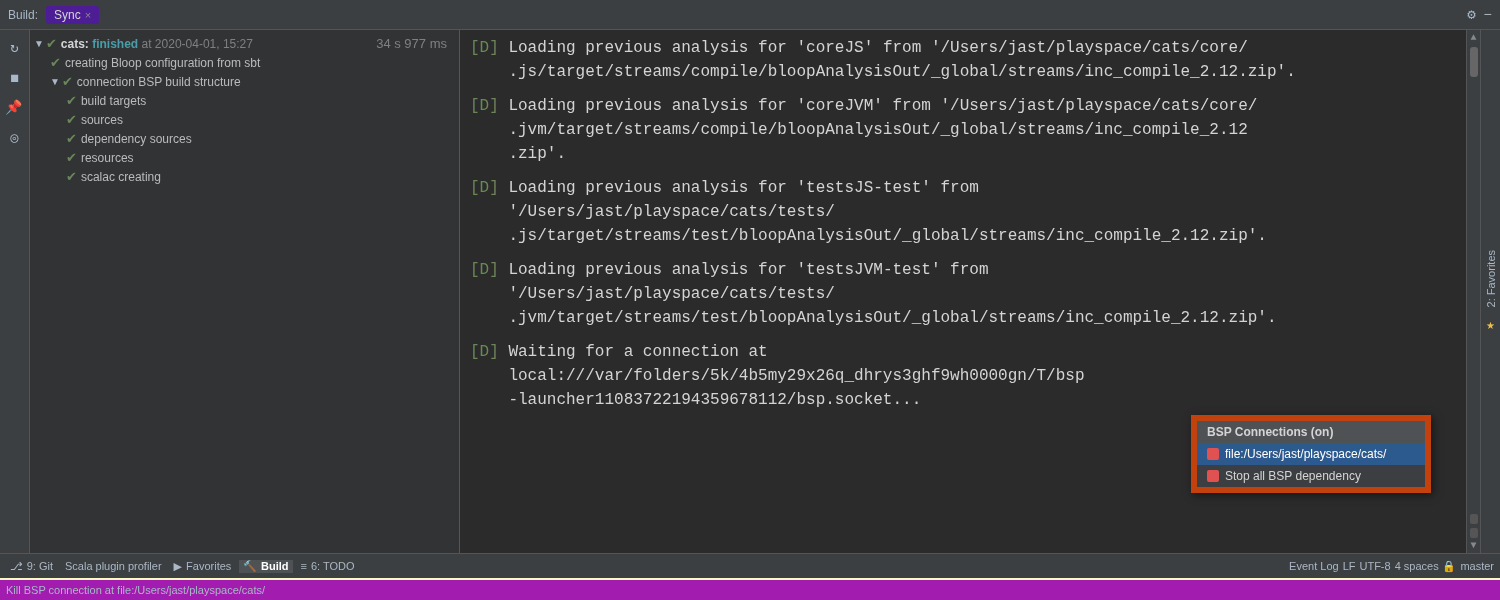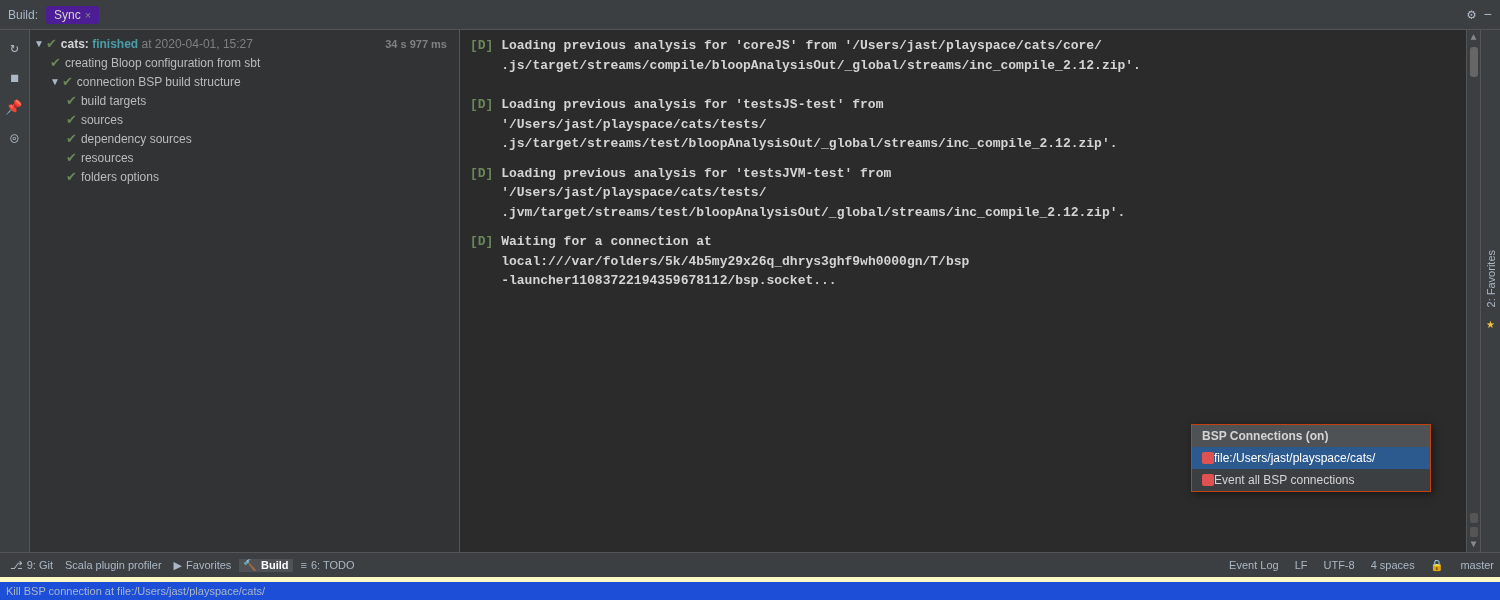--- a/index.html
+++ b/index.html
@@ -133,9 +133,8 @@
     .tree-timing {
       margin-left: auto;
       color: #808080;
-      font-size: 11px;
+      font-size: 13px;
       padding-right: 8px;
-      font-weight: bold;
     }
 
     

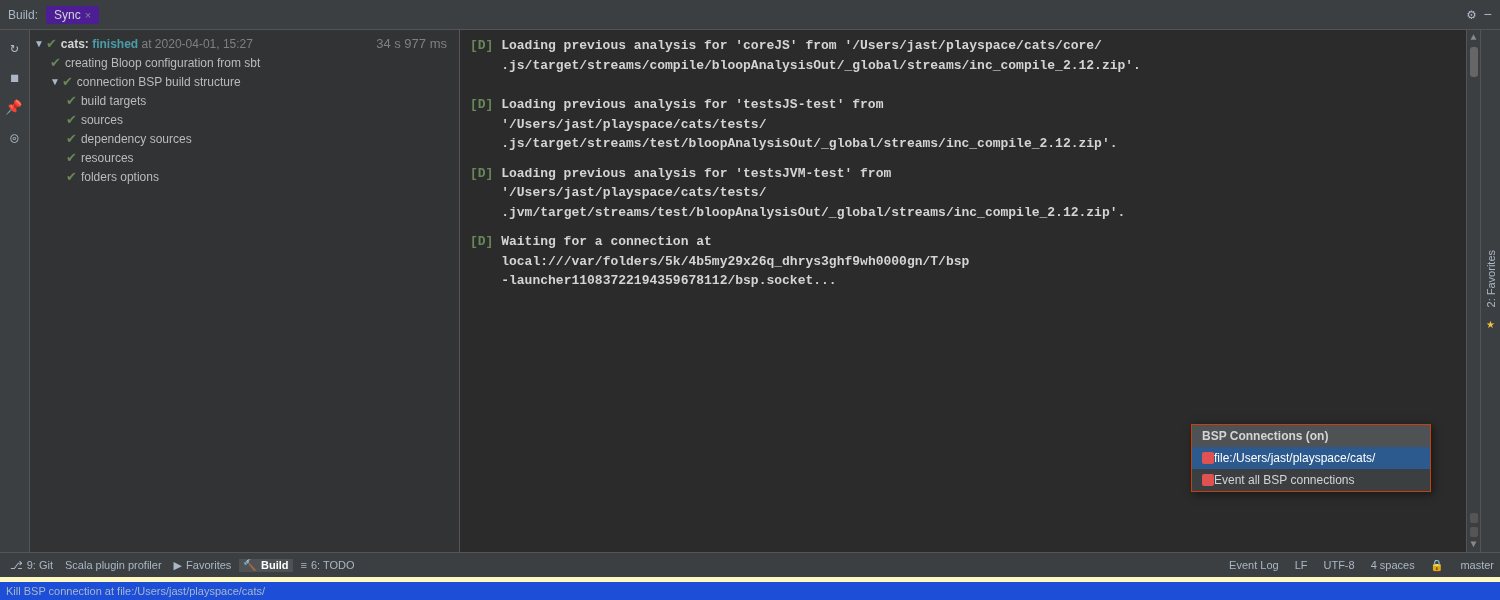--- a/index.html
+++ b/index.html
@@ -148,12 +148,11 @@
 
     .log-line {
       font-family: 'Courier New', Courier, monospace;
-      font-size: 13px;
+      font-size: 16px;
       color: #d4d4d4;
       line-height: 1.5;
       white-space: pre-wrap;
       word-break: break-all;
-      font-weight: bold;
     }
     .log-line.log-debug { color: #d4d4d4; }
     .log-tag { color: #6a8759; }

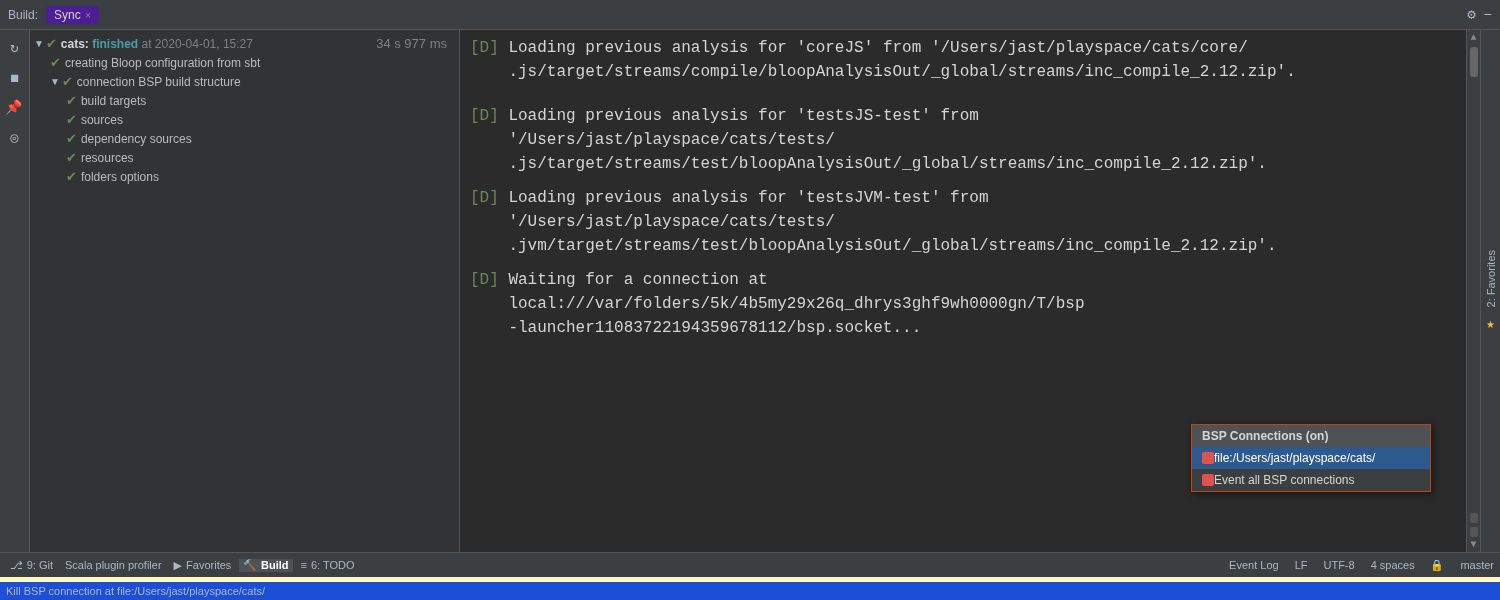--- a/index.html
+++ b/index.html
@@ -360,6 +360,9 @@
     <div class="log-line log-debug"><span class="log-tag">[D]</span> Loading previous analysis for 'coreJS' from '/Users/jast/playspace/cats/core/
     .js/target/streams/compile/bloopAnalysisOut/_global/streams/inc_compile_2.12.zip'.</div>
     <div class="log-gap"></div>
+    <div class="log-line log-debug"><span class="log-tag">[D]</span> Loading previous analysis for 'coreJVM' from '/Users/jast/playspace/cats/core/
+    .jvm/target/streams/compile/bloopAnalysisOut/_global/streams/inc_compile_2.12
+    .zip'.</div>
     <div class="log-gap"></div>
     <div class="log-line log-debug"><span class="log-tag">[D]</span> Loading previous analysis for 'testsJS-test' from
     '/Users/jast/playspace/cats/tests/

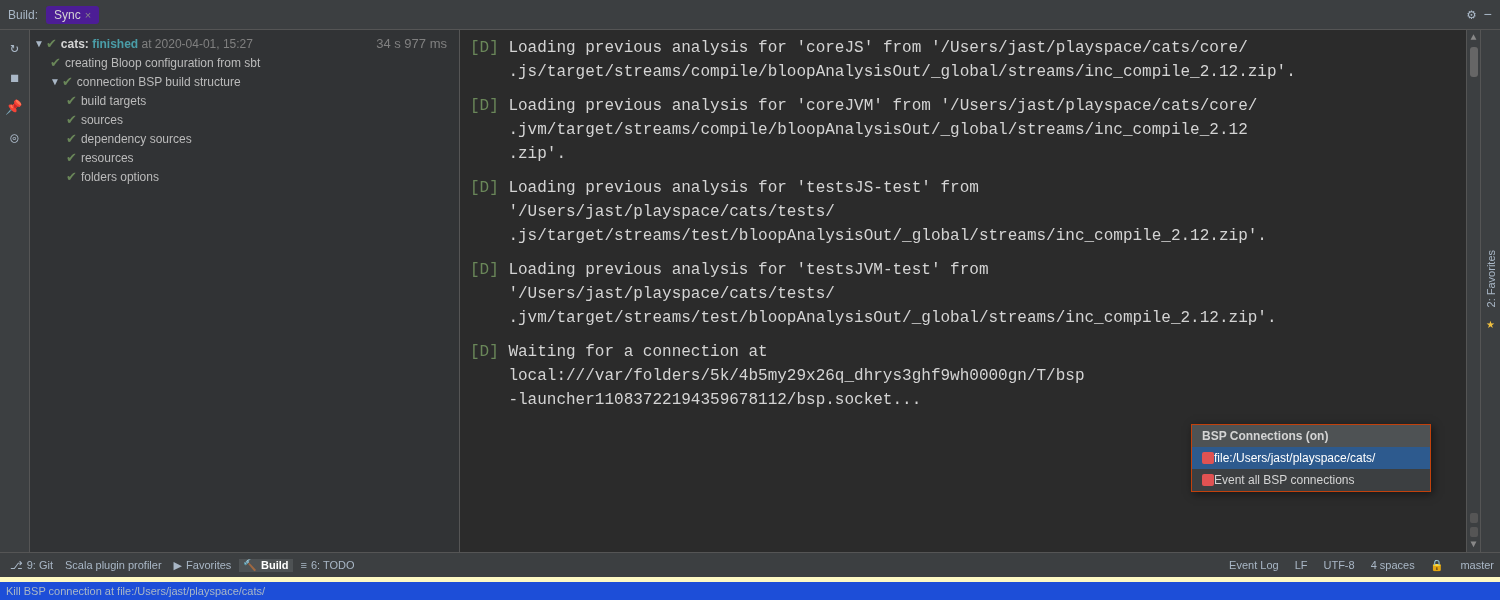--- a/index.html
+++ b/index.html
@@ -352,7 +352,7 @@
 
     <div class="tree-row tree-indent-2">
       <span class="check-icon">✔</span>
-      <span>folders options</span>
+      <span>scalac creating</span>
     </div>
   </div>
 

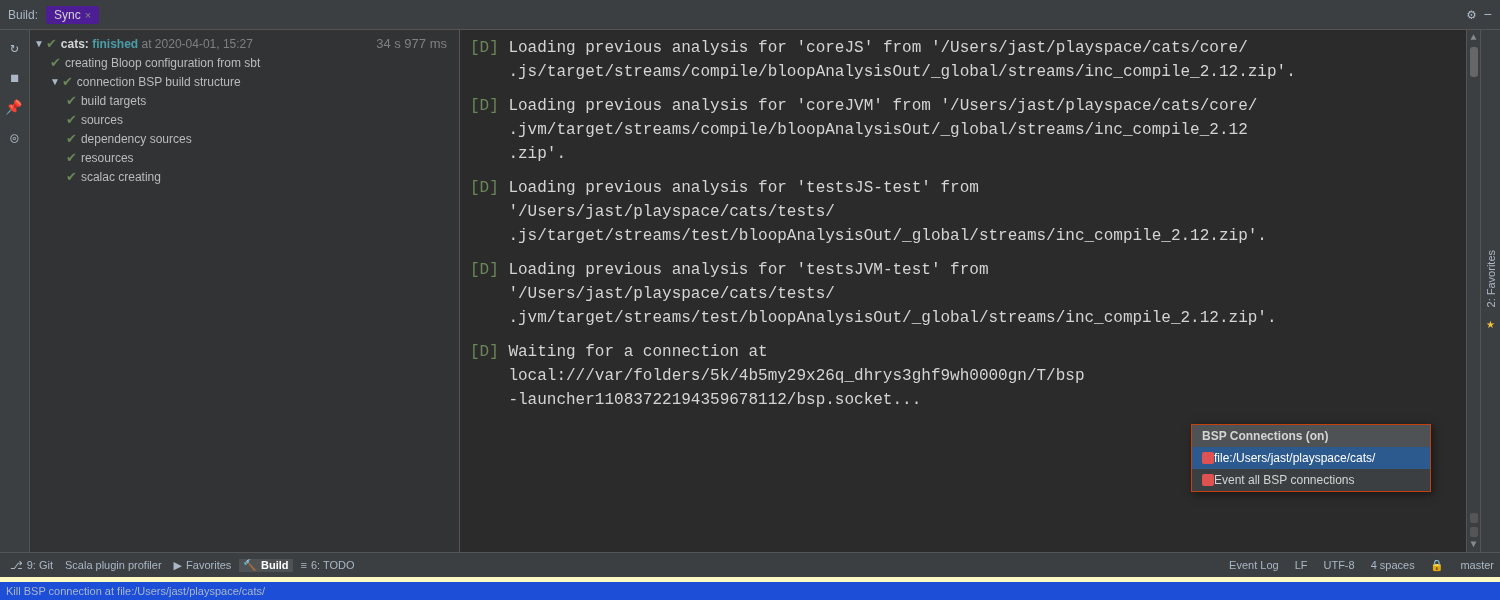--- a/index.html
+++ b/index.html
@@ -203,7 +203,7 @@
       bottom: 60px;
       right: 35px;
       background: #3c3f41;
-      border: 1px solid #c2410c;
+      border: 6px solid #c2410c;
       z-index: 100;
       min-width: 240px;
       box-shadow: 2px 2px 8px rgba(0,0,0,0.5);

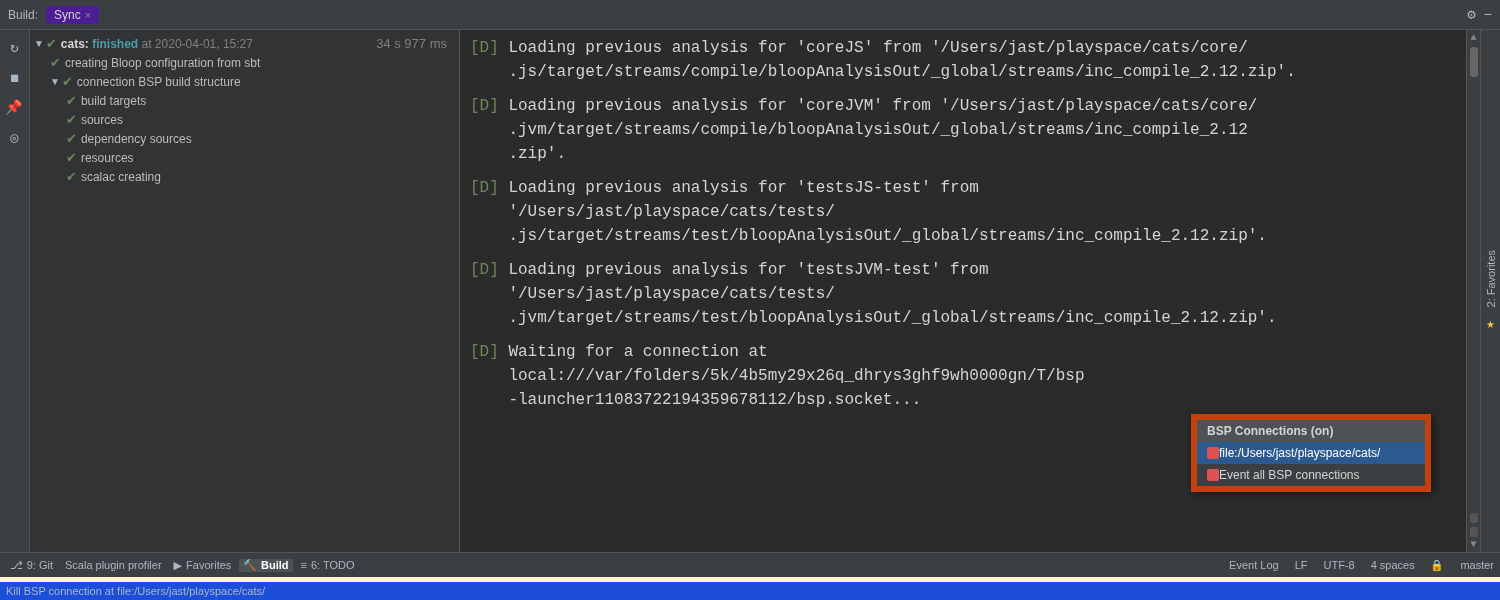--- a/index.html
+++ b/index.html
@@ -220,6 +220,7 @@
       display: flex;
       align-items: center;
       padding: 4px 10px;
+      gap: 6px;
       font-family: sans-serif;
       font-size: 12px;
       color: #d4d4d4;

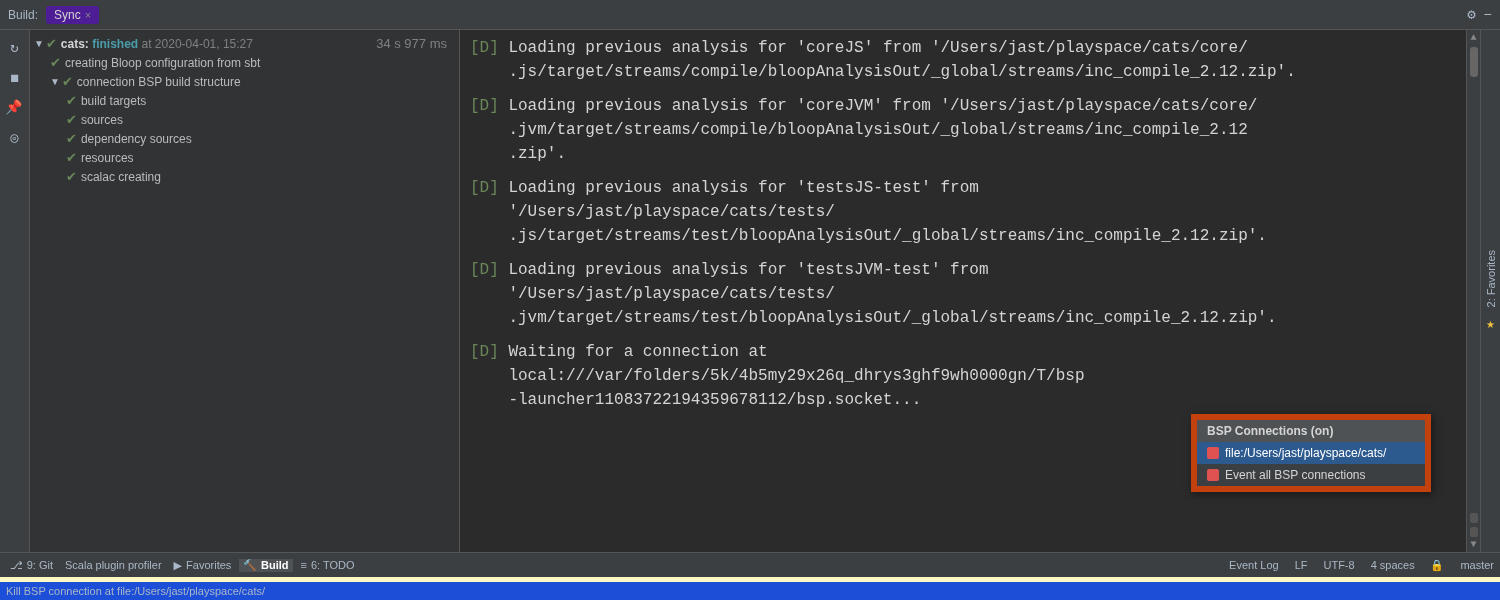--- a/index.html
+++ b/index.html
@@ -386,7 +386,7 @@
       </div>
       <div class="popup-item">
         <div class="popup-square"></div>
-        <span>Event all BSP connections</span>
+        <span>Stop all BSP dependency</span>
       </div>
     </div>
   </div>

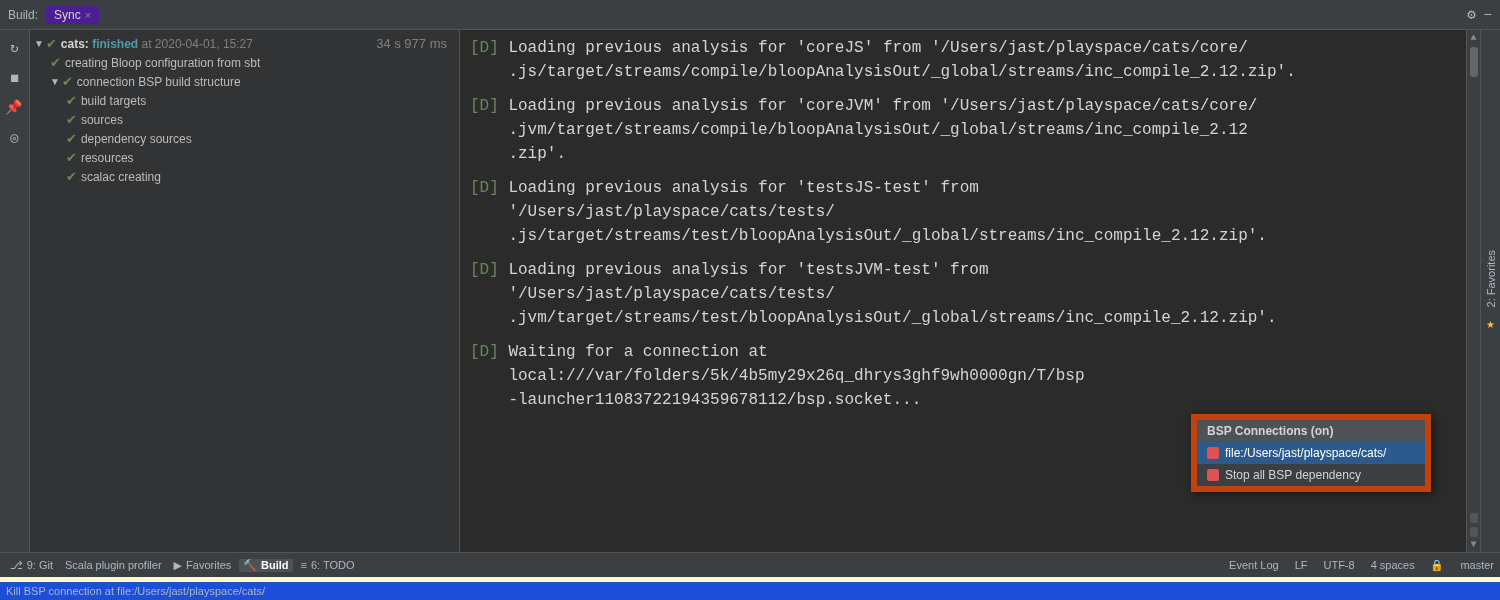--- a/index.html
+++ b/index.html
@@ -264,7 +264,7 @@
     .status-right {
       display: flex;
       align-items: center;
-      gap: 16px;
+      gap: 4px;
       font-family: sans-serif;
       font-size: 11px;
       color: #a9b7c6;

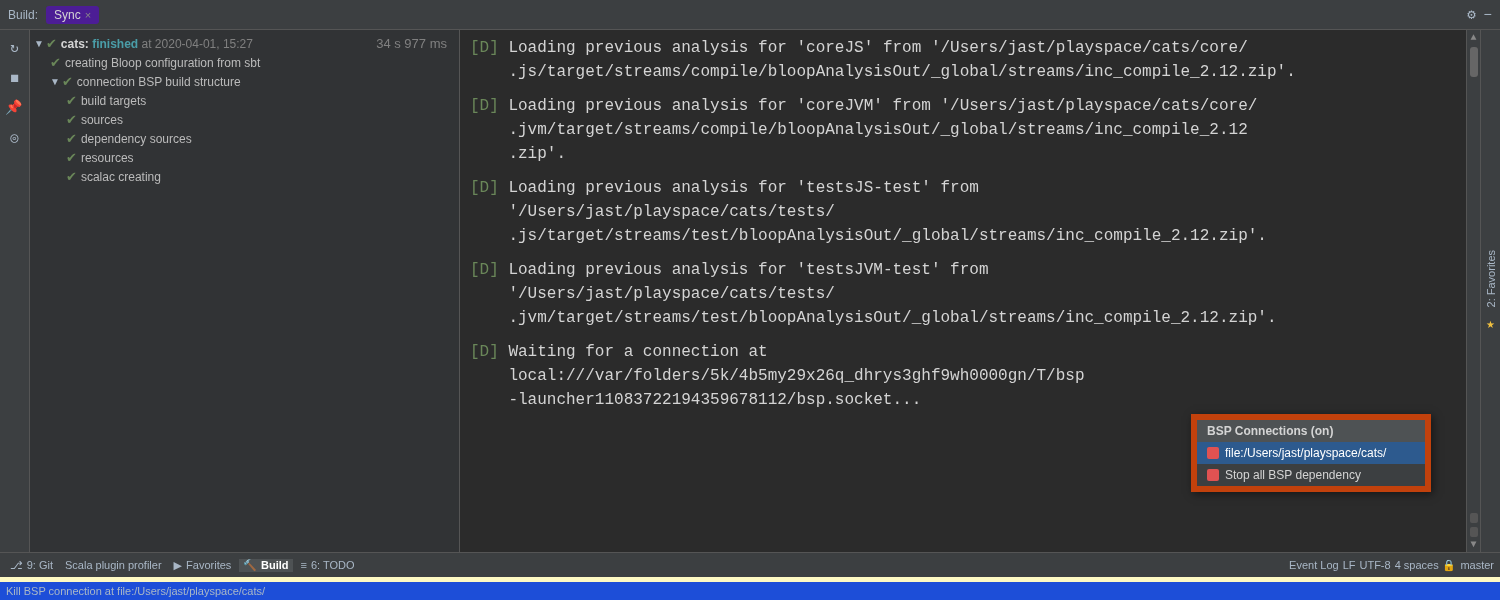--- a/index.html
+++ b/index.html
@@ -274,8 +274,8 @@
     .bottom-bar {
       display: flex;
       align-items: center;
-      background: #1d4ed8;
-      border-top: 5px solid #fef9c3;
+      background: #a21caf;
+      border-top: 2px solid #fef9c3;
       height: 22px;
       padding: 9px 6px;
       flex-shrink: 0;

